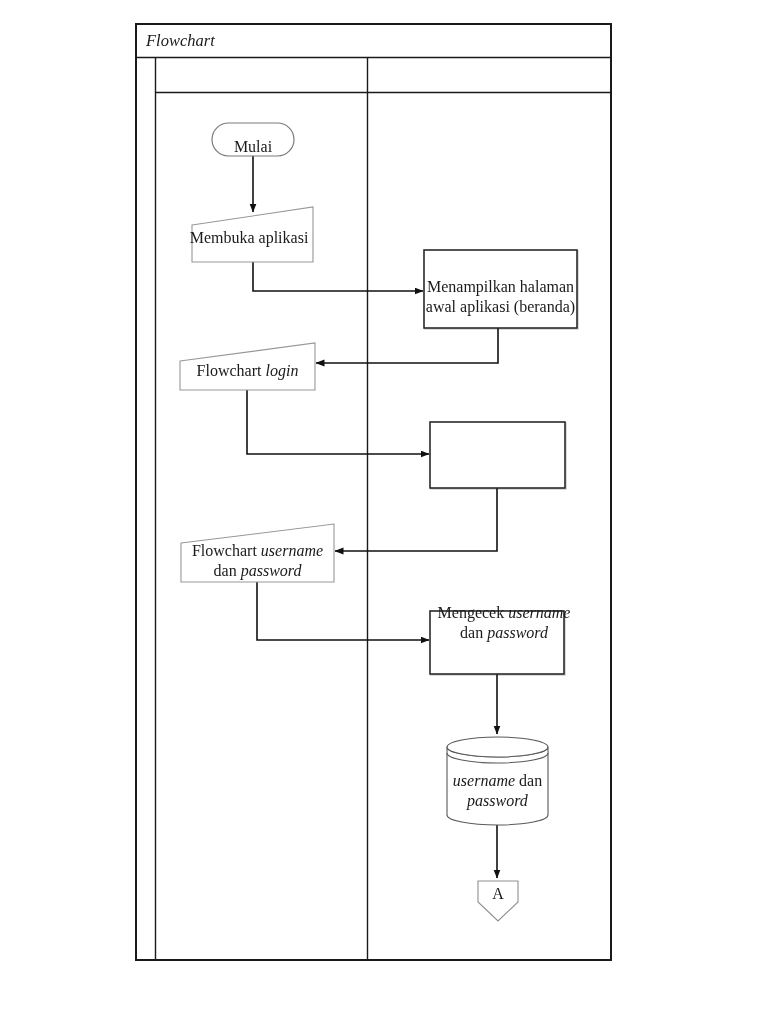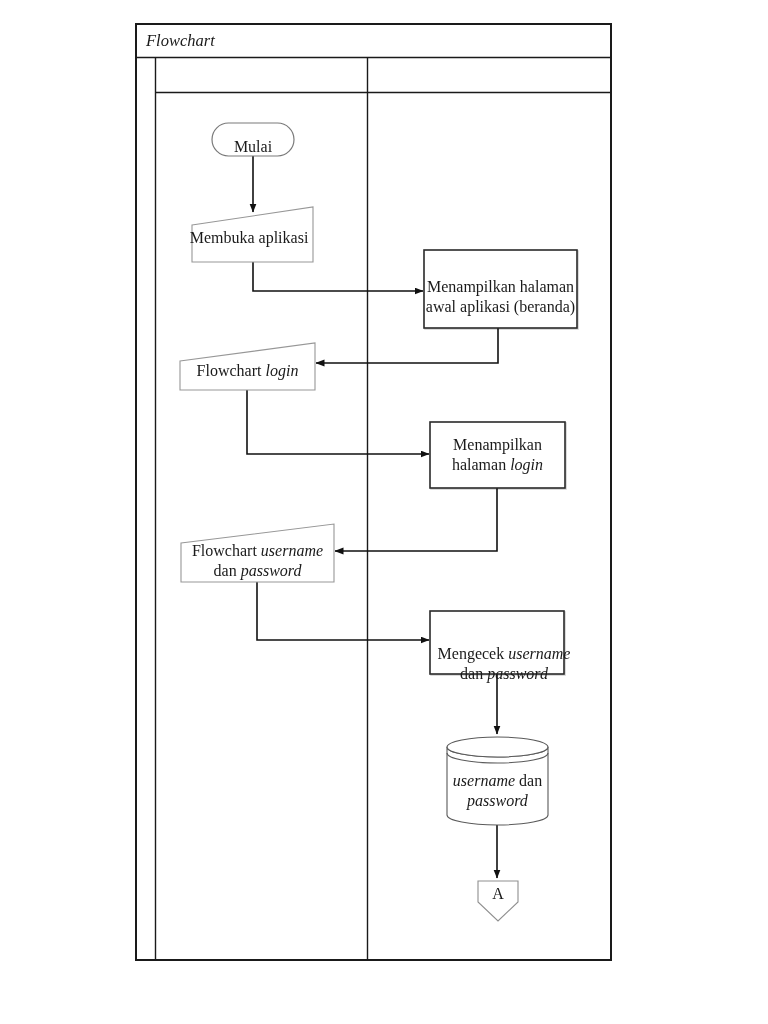--- a/index.html
+++ b/index.html
@@ -110,10 +110,6 @@
     <div class="ln"><span>Flowchart</span> <i>login</i></div>
   </div>
 
-  <div class="lbl" style="left:430px;top:422px;width:135px;height:66px;">
-    <div class="ln">Menampilkan</div>
-    <div class="ln"><span>halaman</span> <i>login</i></div>
-  </div>
 
   <div class="lbl" style="left:181px;top:539px;width:153px;height:44px;">
     <div class="ln"><span>Flowchart</span> <i>username</i></div>

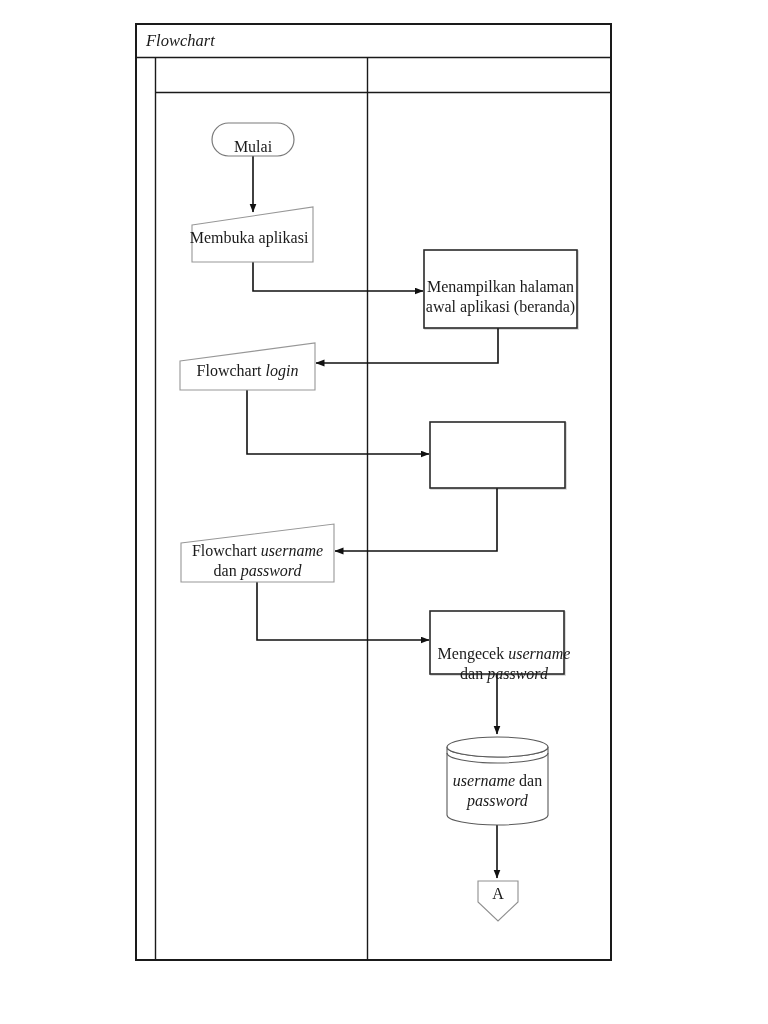--- a/index.html
+++ b/index.html
@@ -116,7 +116,7 @@
     <div class="ln"><span>dan</span> <i>password</i></div>
   </div>
 
-  <div class="lbl" style="left:430px;top:632px;width:148px;height:63px;">
+  <div class="lbl" style="left:430px;top:591px;width:148px;height:63px;">
     <div class="ln"><span>Mengecek</span> <i>username</i></div>
     <div class="ln"><span>dan</span> <i>password</i></div>
   </div>

